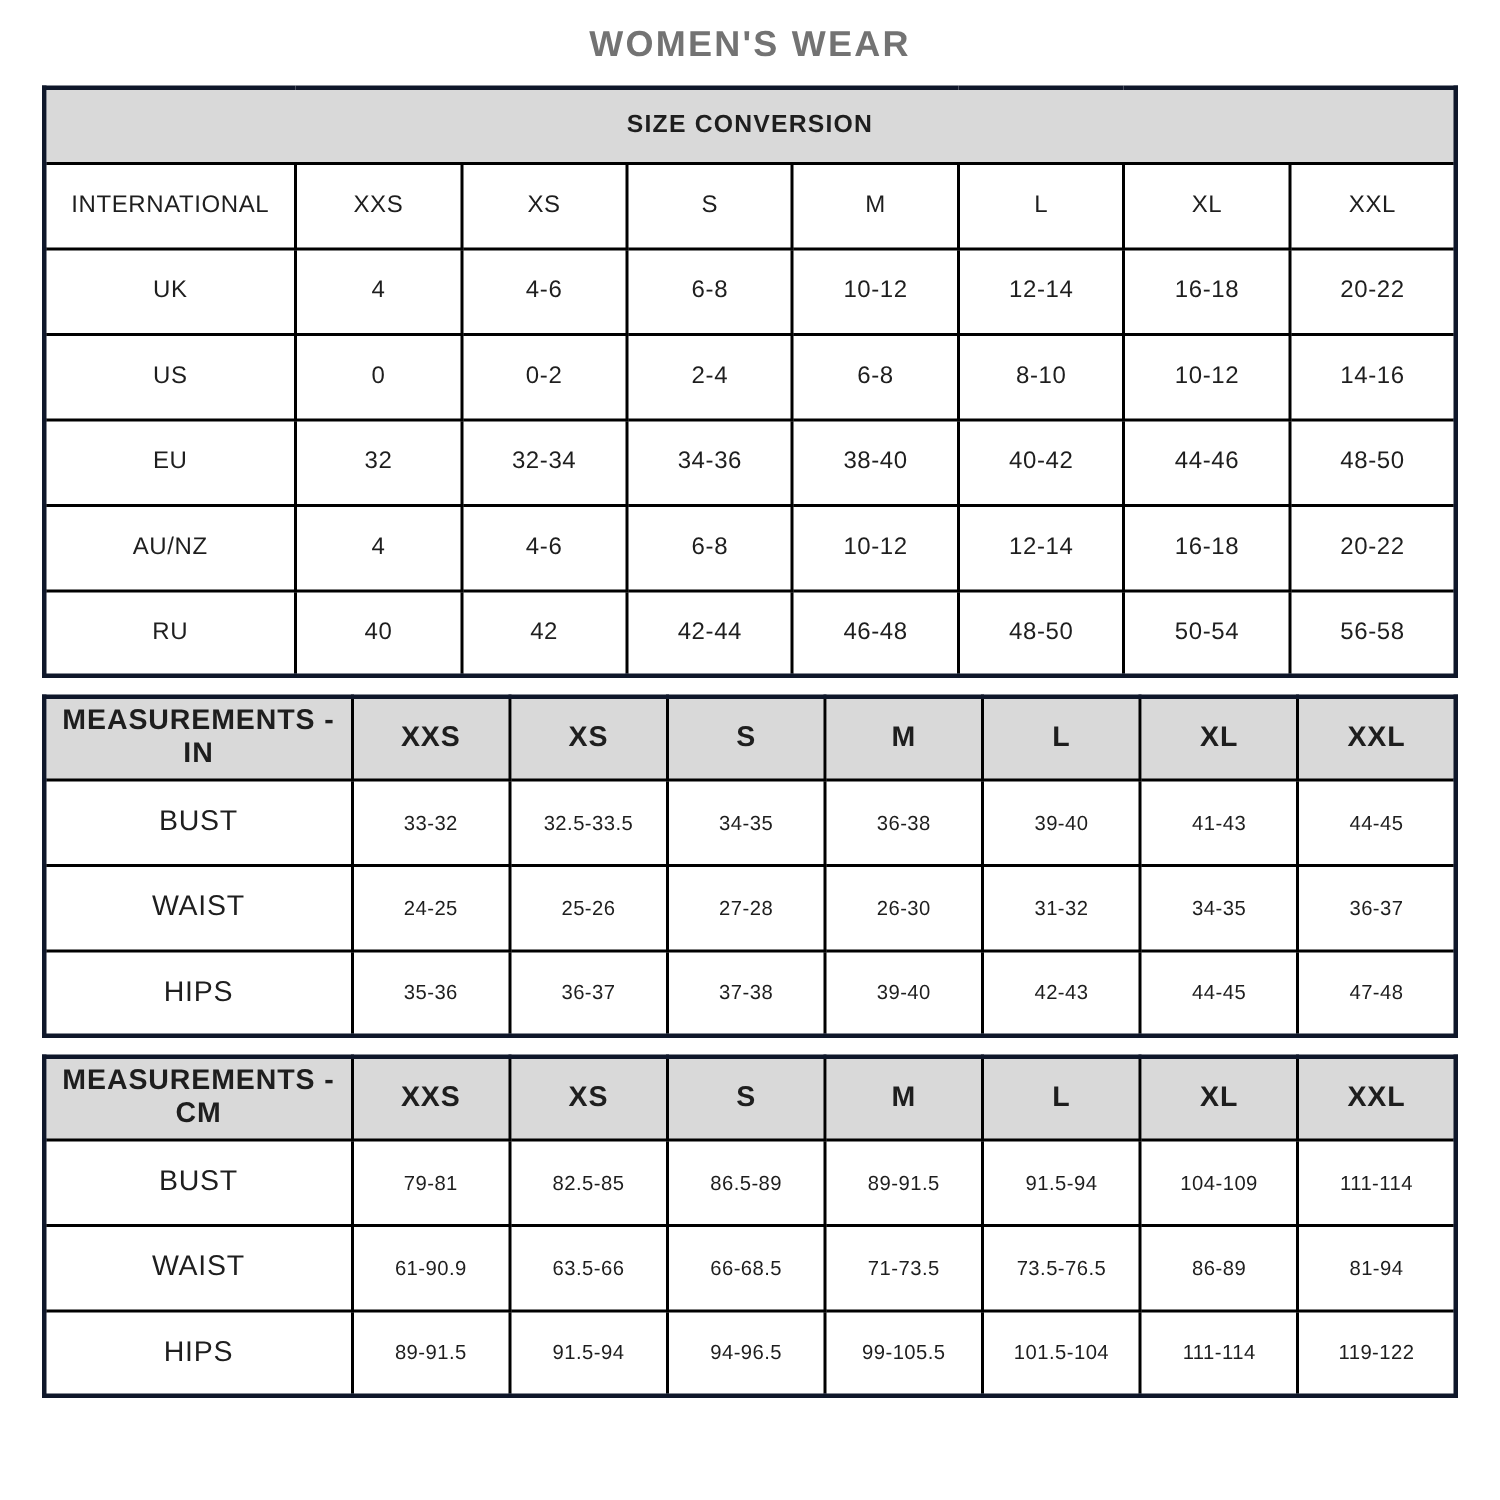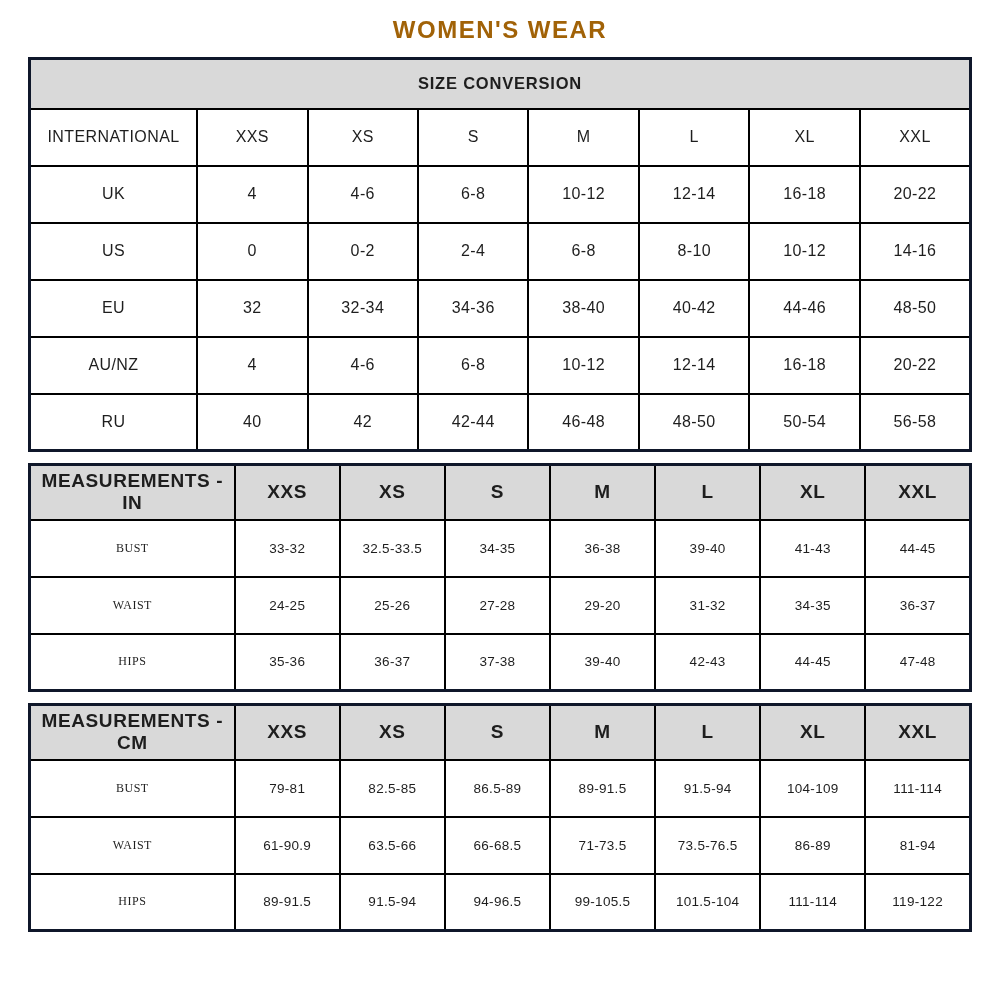--- a/index.html
+++ b/index.html
@@ -21,7 +21,7 @@
     font-weight: bold;
     letter-spacing: 1.5px;
     margin: 2px 0 13px 0;
-    color: #a16207;
+    color: #737373;
   }
   table {
     border-collapse: collapse;

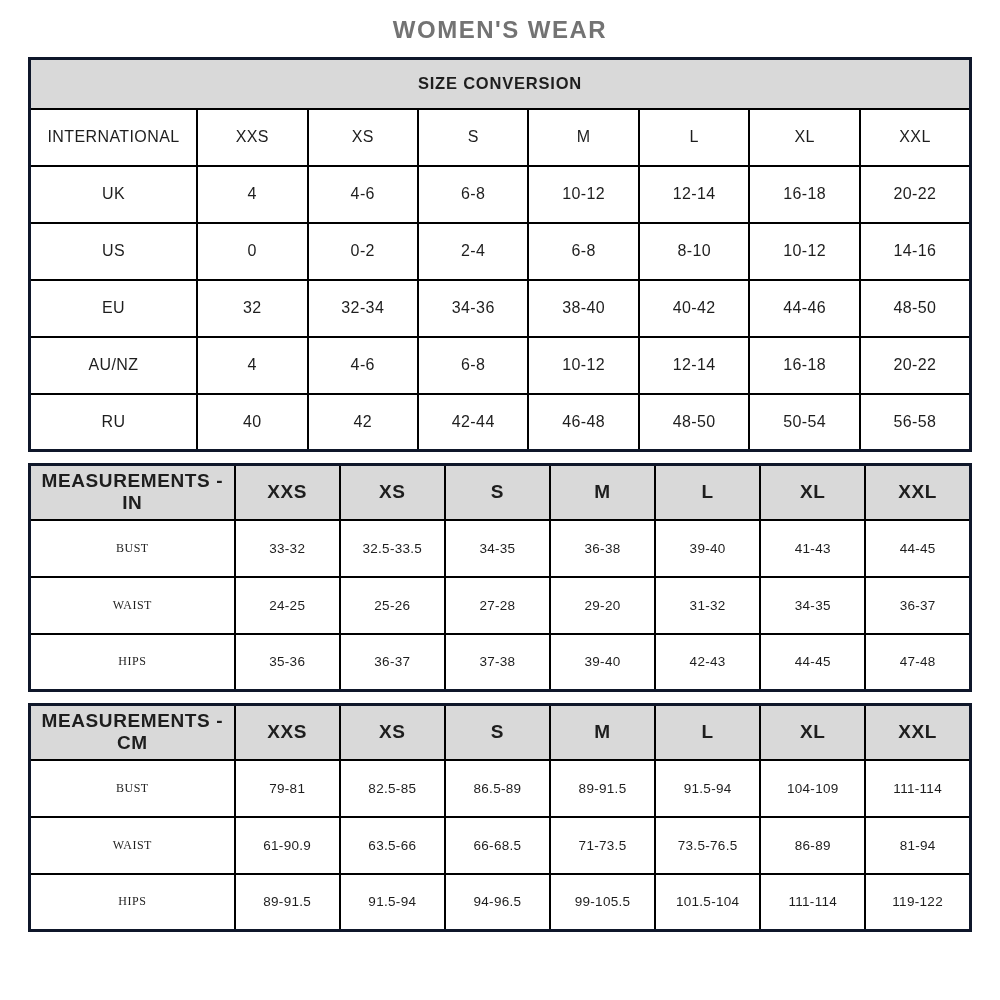--- a/index.html
+++ b/index.html
@@ -57,7 +57,7 @@
     font-size: 19px;
     letter-spacing: 0.6px;
   }
-  .t-meas td.row-label { font-size: 12px; letter-spacing: 0.5px; font-family: Liberation Serif, serif; }
+  .t-meas td.row-label { font-size: 19px; letter-spacing: 0.5px; }
 </style>
 </head>
 <body>

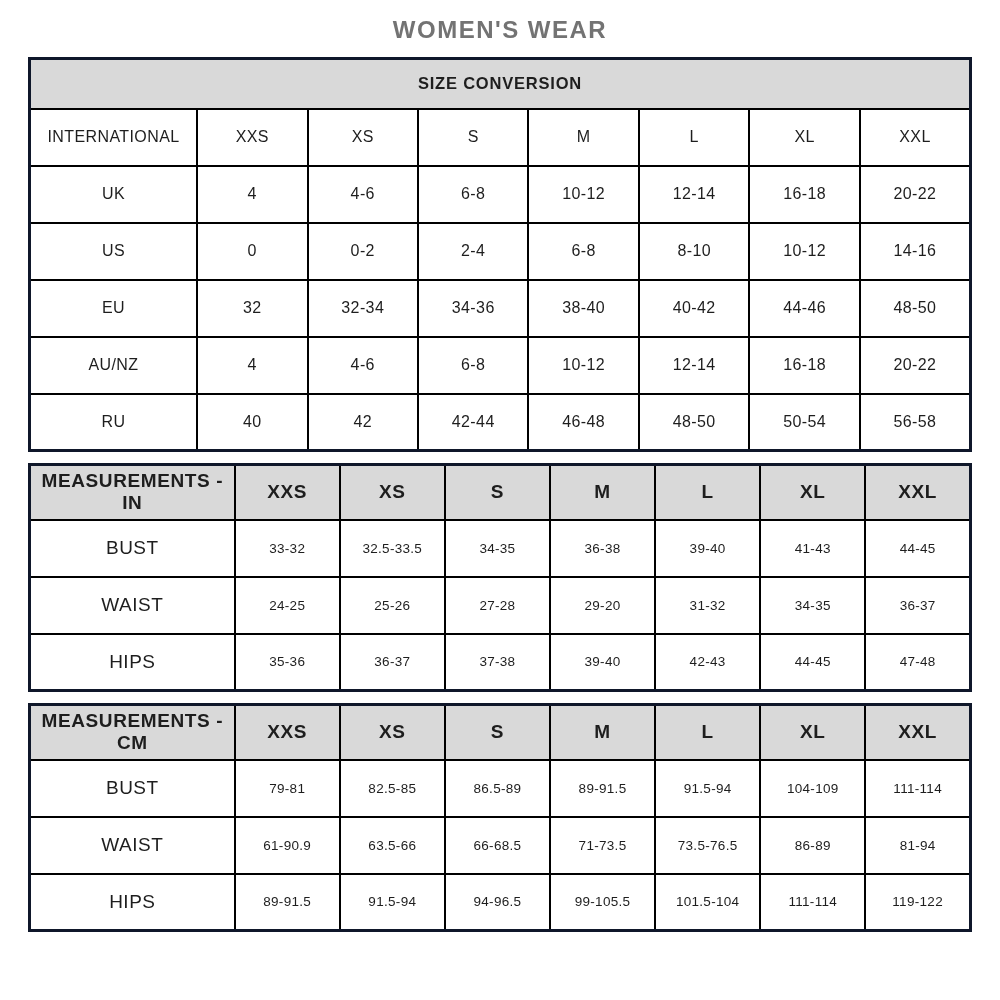--- a/index.html
+++ b/index.html
@@ -185,7 +185,7 @@
           <td>24-25</td>
           <td>25-26</td>
           <td>27-28</td>
-          <td>29-20</td>
+          <td>26-30</td>
           <td>31-32</td>
           <td>34-35</td>
           <td>36-37</td>

